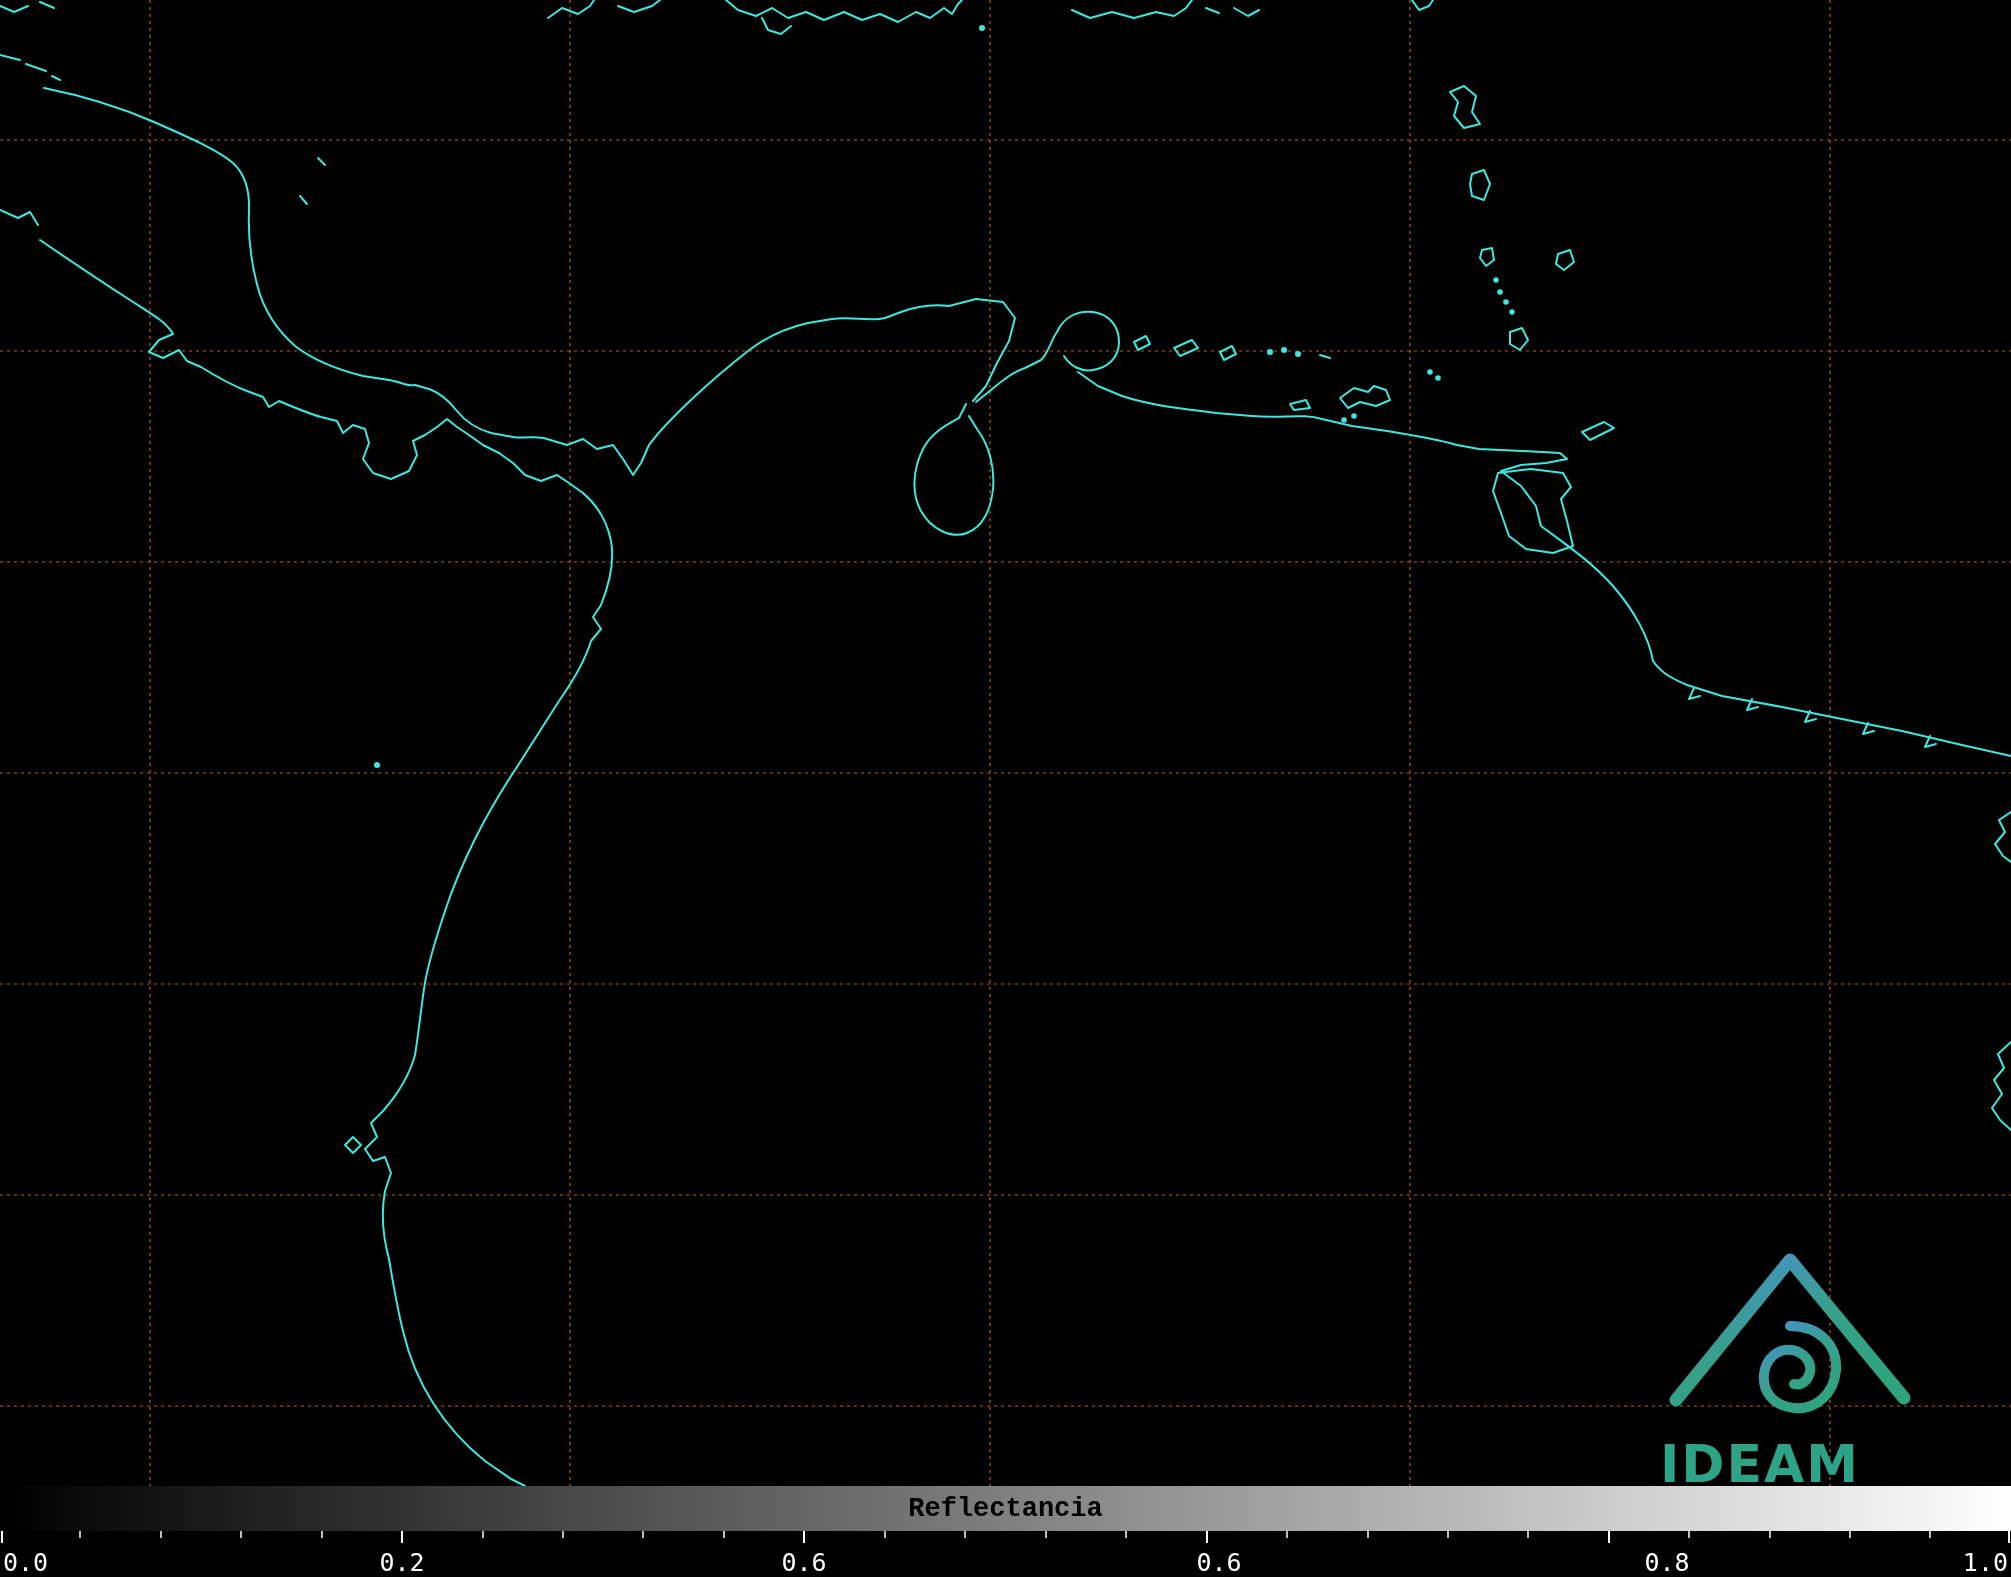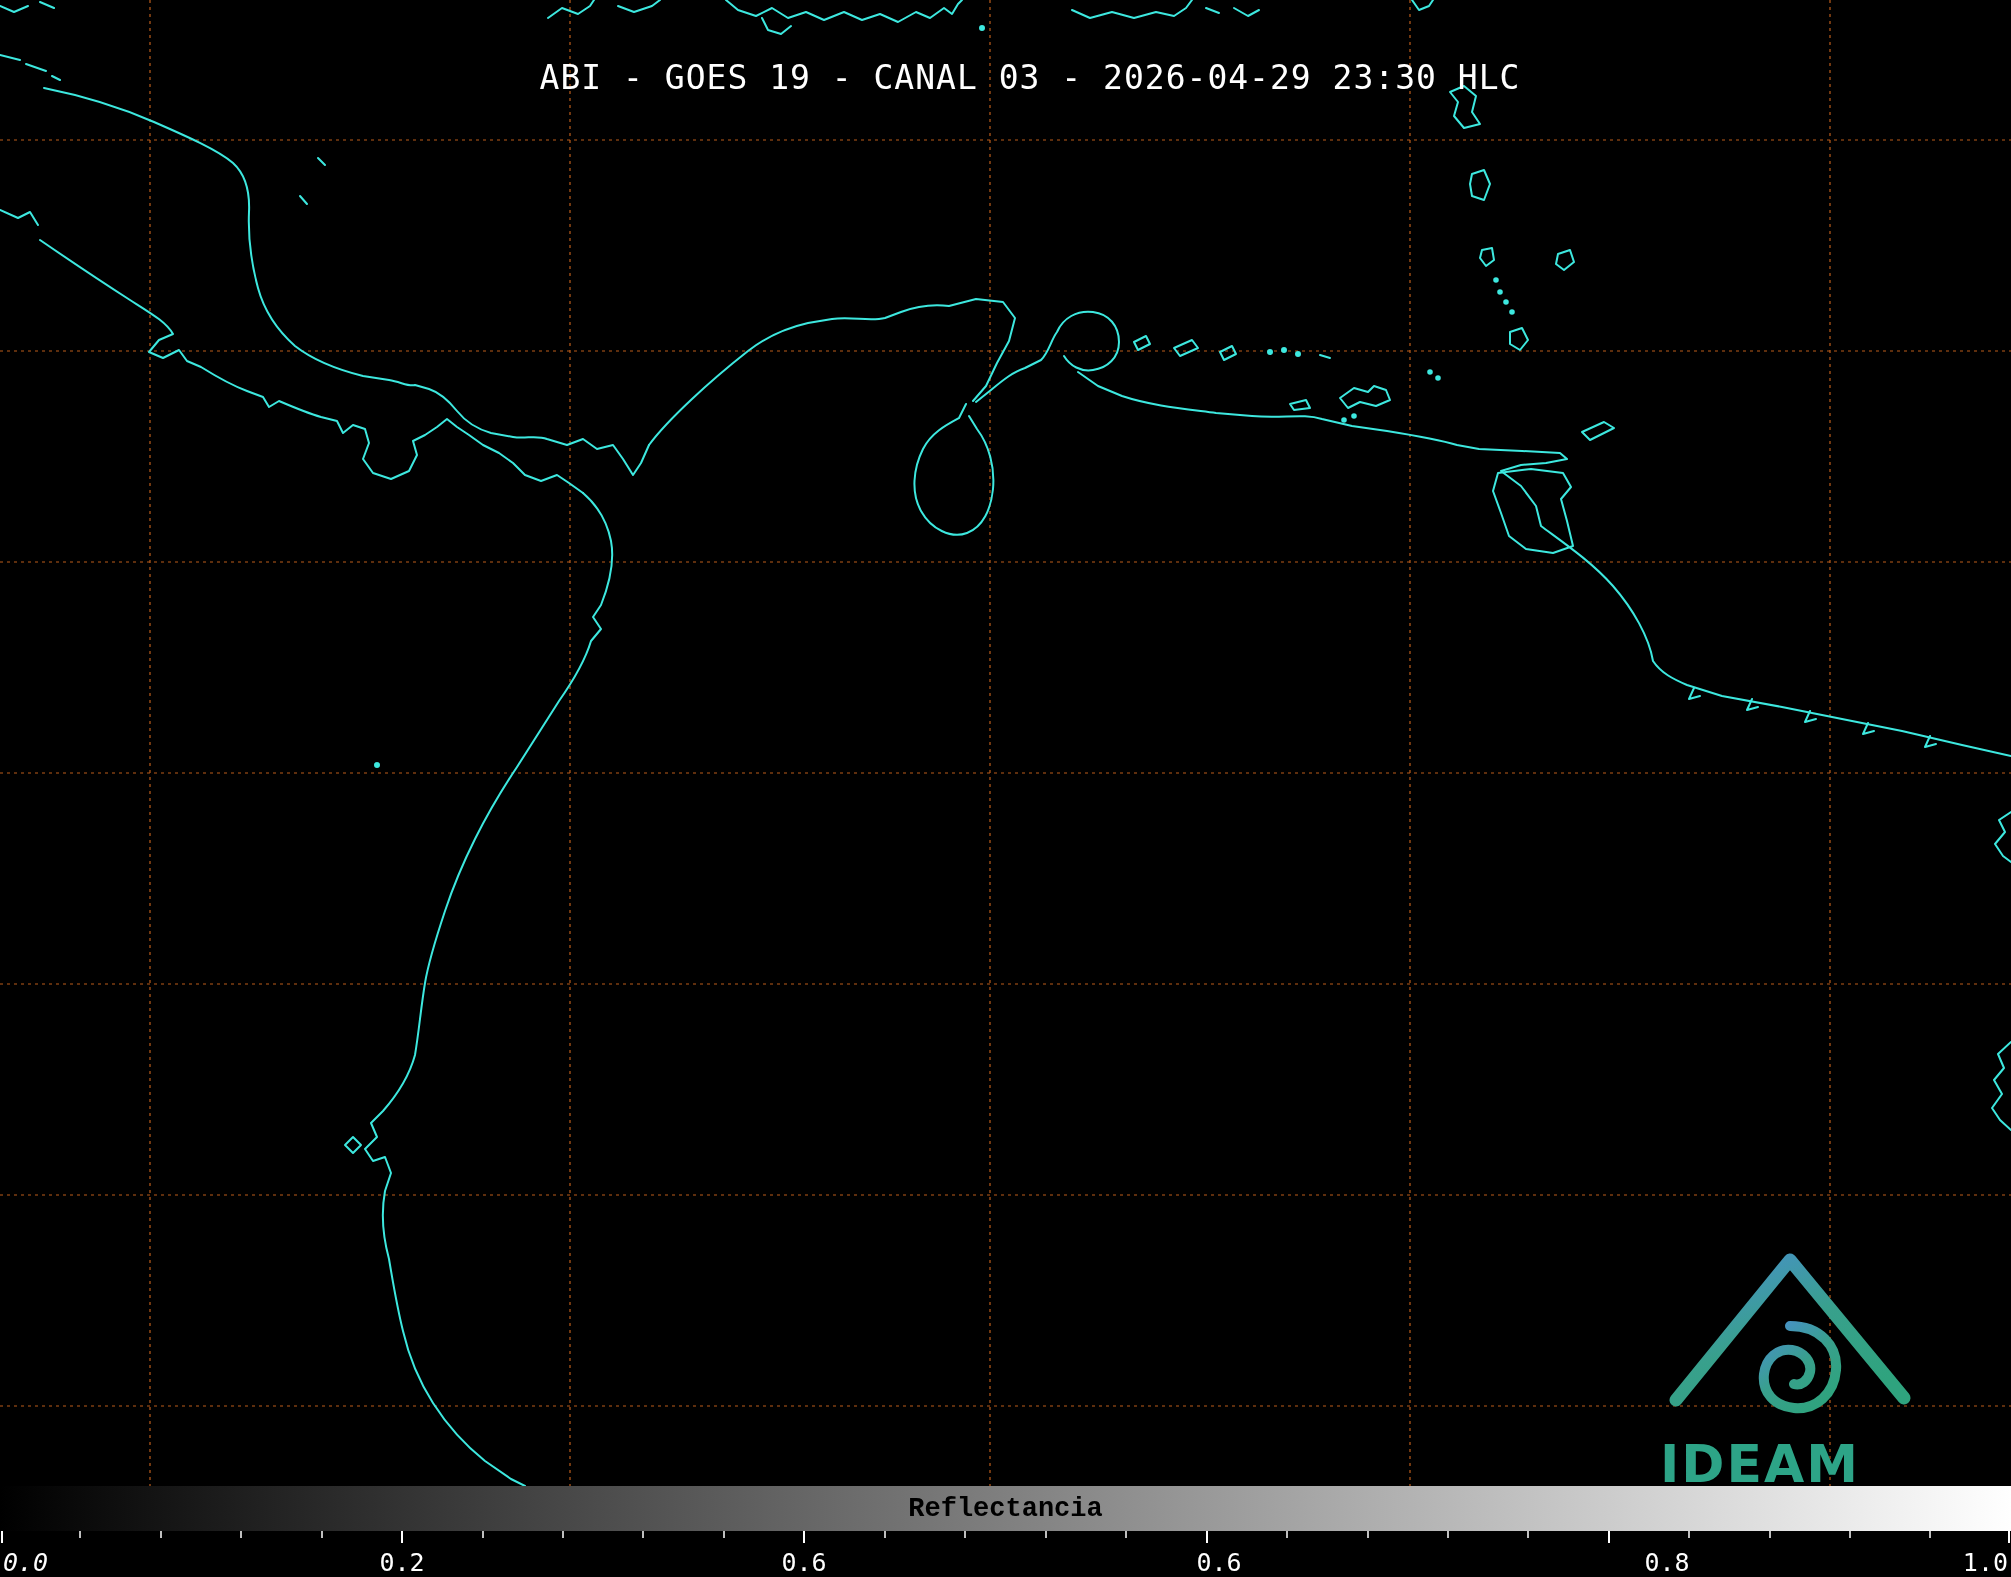--- a/index.html
+++ b/index.html
@@ -127,7 +127,6 @@
       </g>
     </svg>
 
-    <div class="img-title">ABI - GOES 19 - CANAL 03 - 2026-04-29 23:30 HLC</div>
 
     <div class="logo">
       <svg width="264" height="185" viewBox="0 0 264 185">

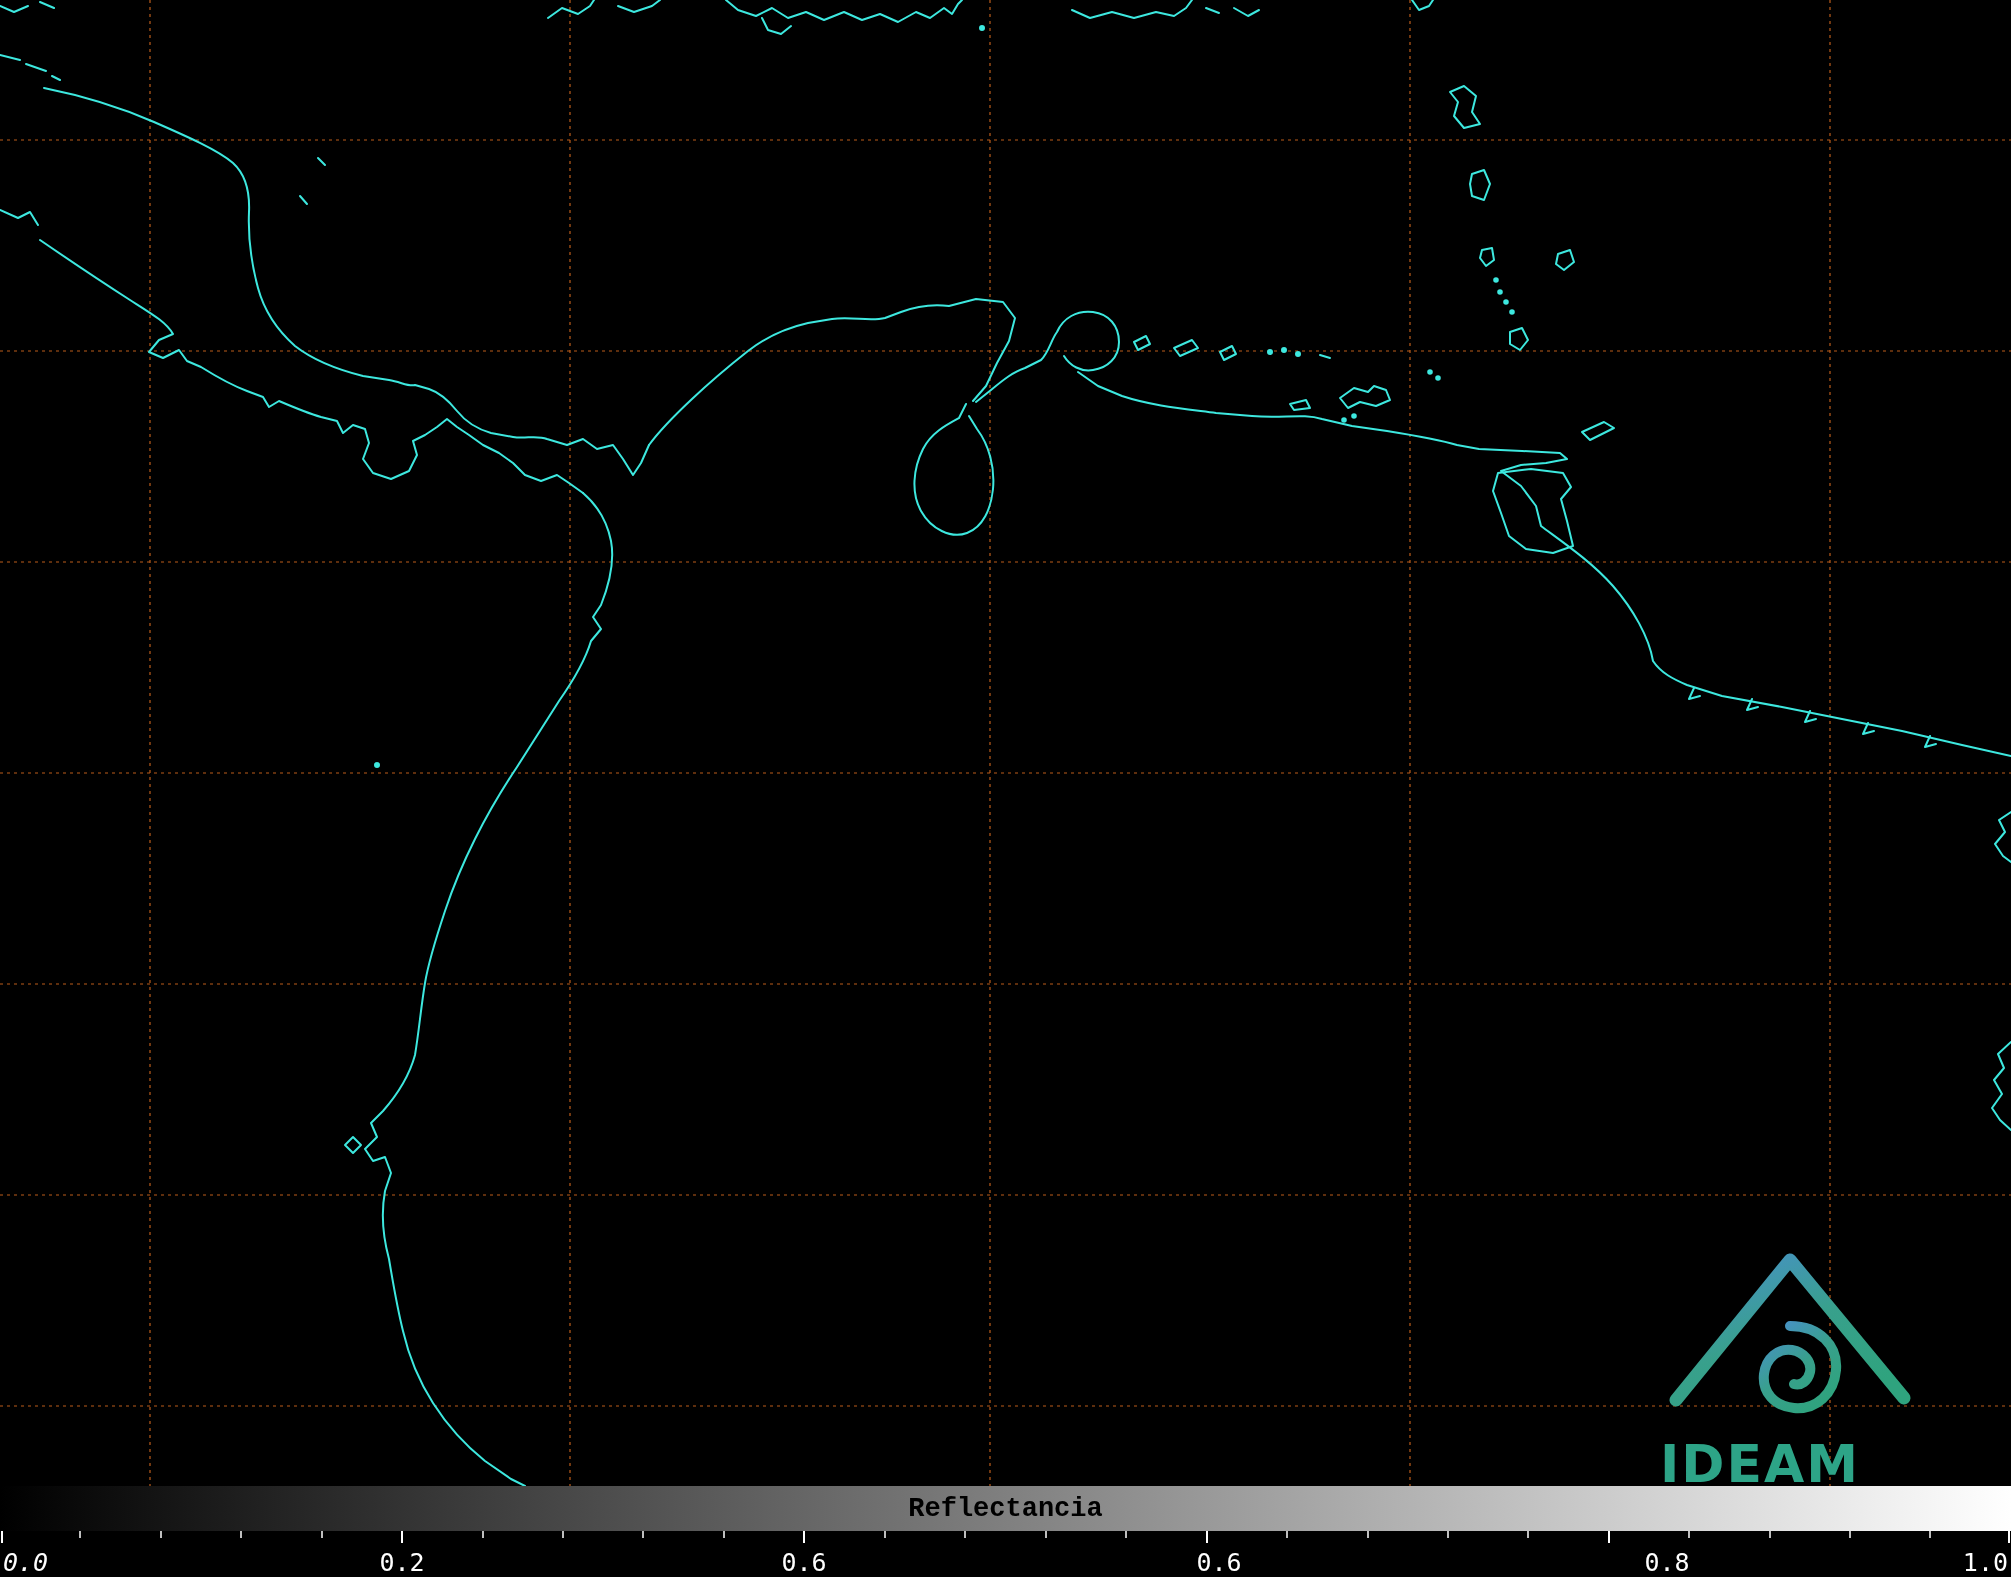--- a/index.html
+++ b/index.html
@@ -187,7 +187,7 @@
       </g>
     </svg>
     <div class="axis-labels">
-      <span style="left:3px;font-style:italic;">0.0</span>
+      <span style="left:3px;">0.0</span>
       <span class="lbl-c" style="left:402px;">0.2</span>
       <span class="lbl-c" style="left:804px;">0.6</span>
       <span class="lbl-c" style="left:1207px;margin-left:12px;">0.6</span>

